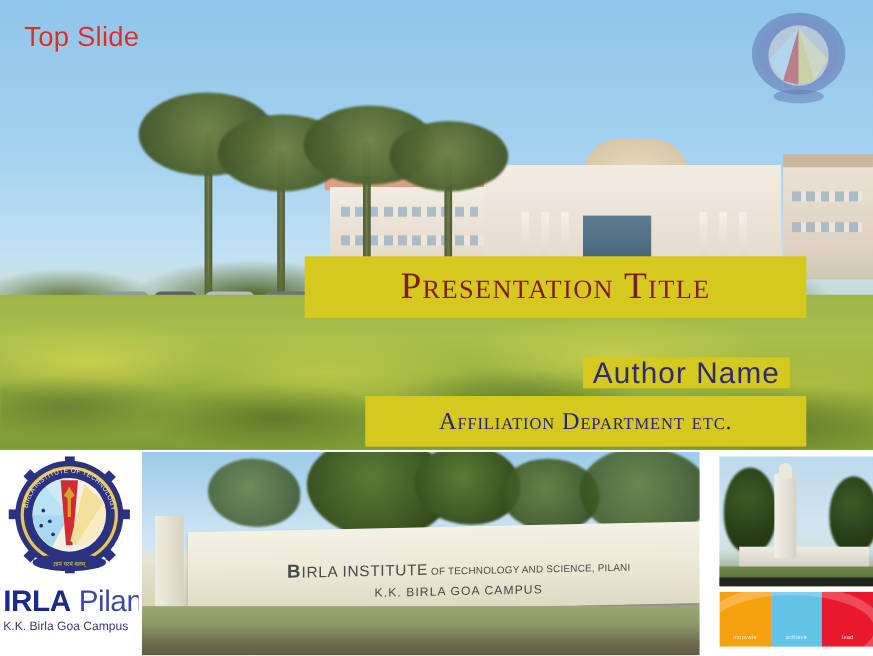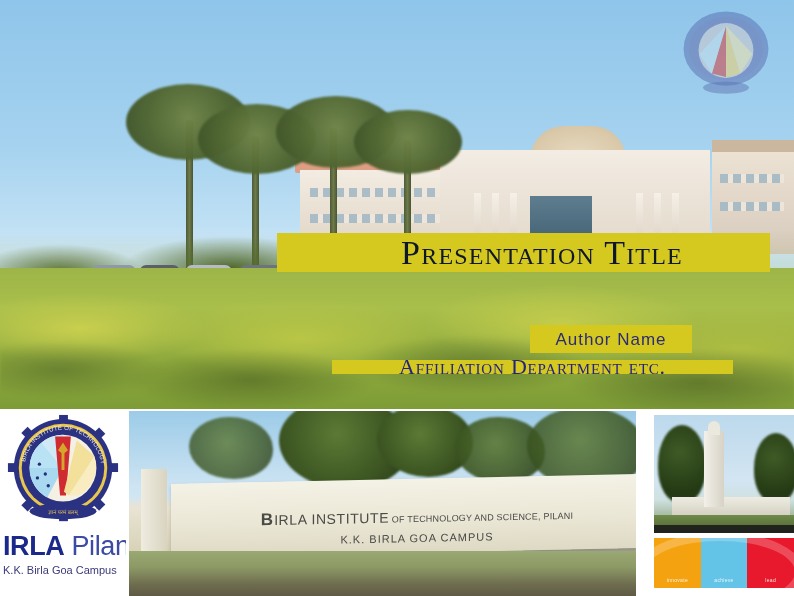--- a/index.html
+++ b/index.html
@@ -373,6 +373,7 @@
     <div id="foreground"></div>
     <div id="fg-dark"></div>
 
+    <div id="top-slide-label">Top Slide</div>
 
     <svg id="wm-logo" viewBox="0 0 120 104">
       <g>

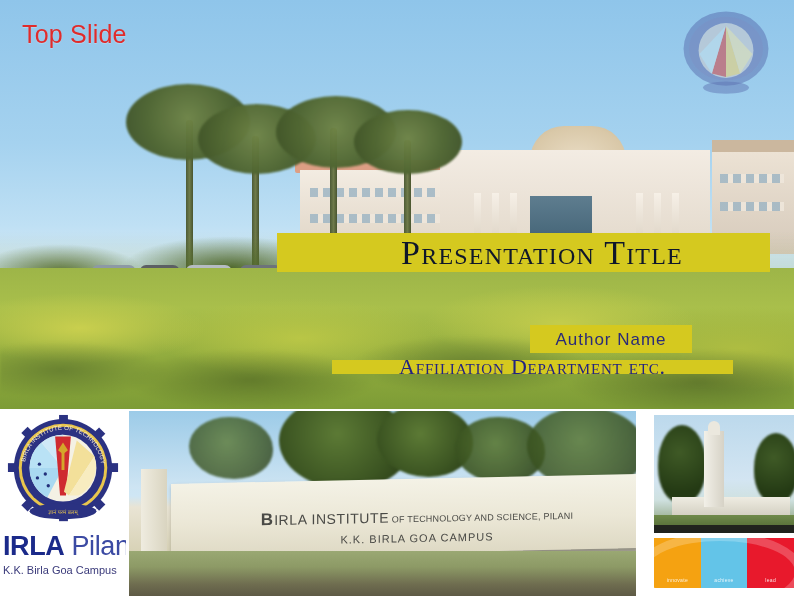--- a/index.html
+++ b/index.html
@@ -148,14 +148,13 @@
     display:flex;align-items:center;
   }
   #band-title{
-    left:277px;top:233px;width:456px;height:39px;
+    left:277px;top:233px;width:456px;height:56px;
     justify-content:center;
     font-family:"Liberation Serif",serif;
     font-size:34px;
     font-variant:small-caps;
     letter-spacing:1.2px;
-    color:#0f172a;
-    padding-left:37px;
+    color:#7f1d1d;
   }
   #band-sub{
     left:145px;top:284px;width:588px;height:30px;

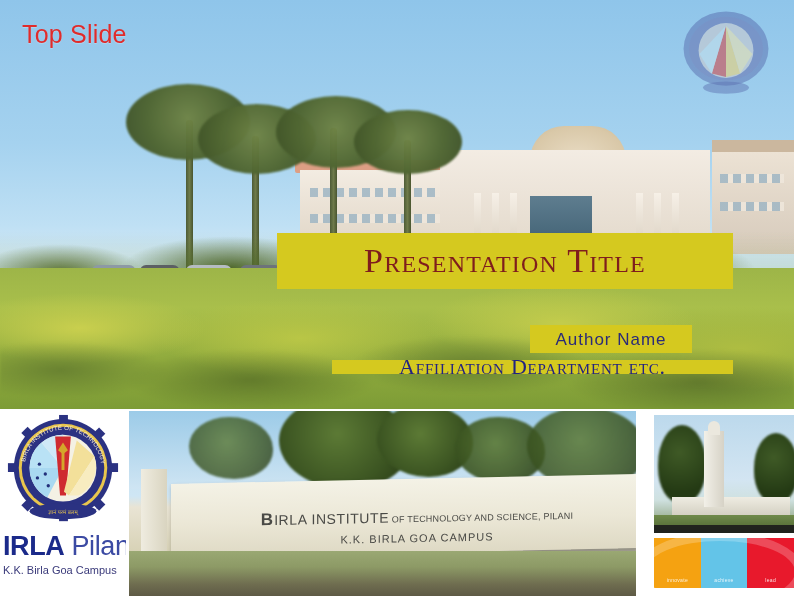--- a/index.html
+++ b/index.html
@@ -164,10 +164,10 @@
     color:#2222a8;
   }
   #band-author{
-    left:530px;top:325px;width:162px;height:28px;
+    left:530px;top:325px;width:188px;height:28px;
     justify-content:center;
     font-family:"Liberation Sans",sans-serif;
-    font-size:17px;
+    font-size:27px;
     letter-spacing:1px;
     color:#2b2b78;
     -webkit-text-stroke:0px;

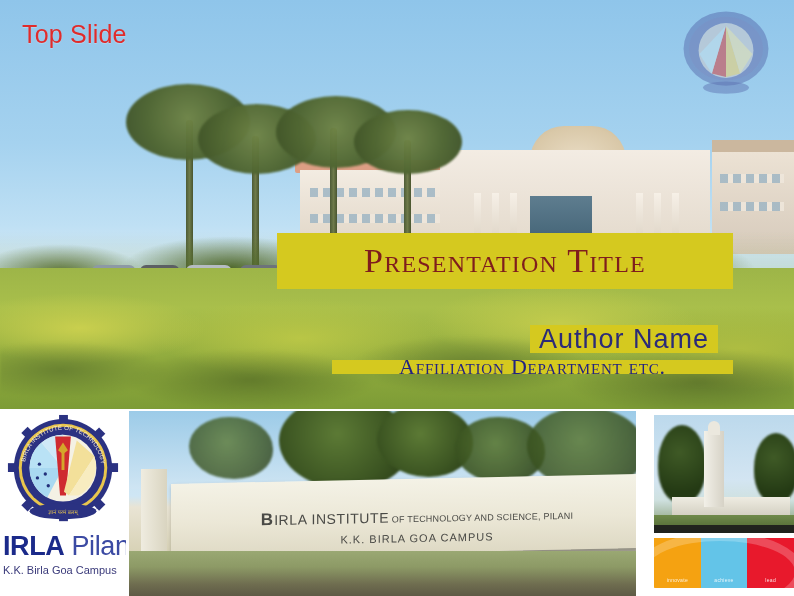--- a/index.html
+++ b/index.html
@@ -173,7 +173,7 @@
     -webkit-text-stroke:0px;
   }
   #band-aff{
-    left:332px;top:360px;width:401px;height:14px;
+    left:332px;top:360px;width:401px;height:46px;
     justify-content:center;
     font-family:"Liberation Serif",serif;
     font-size:22px;

